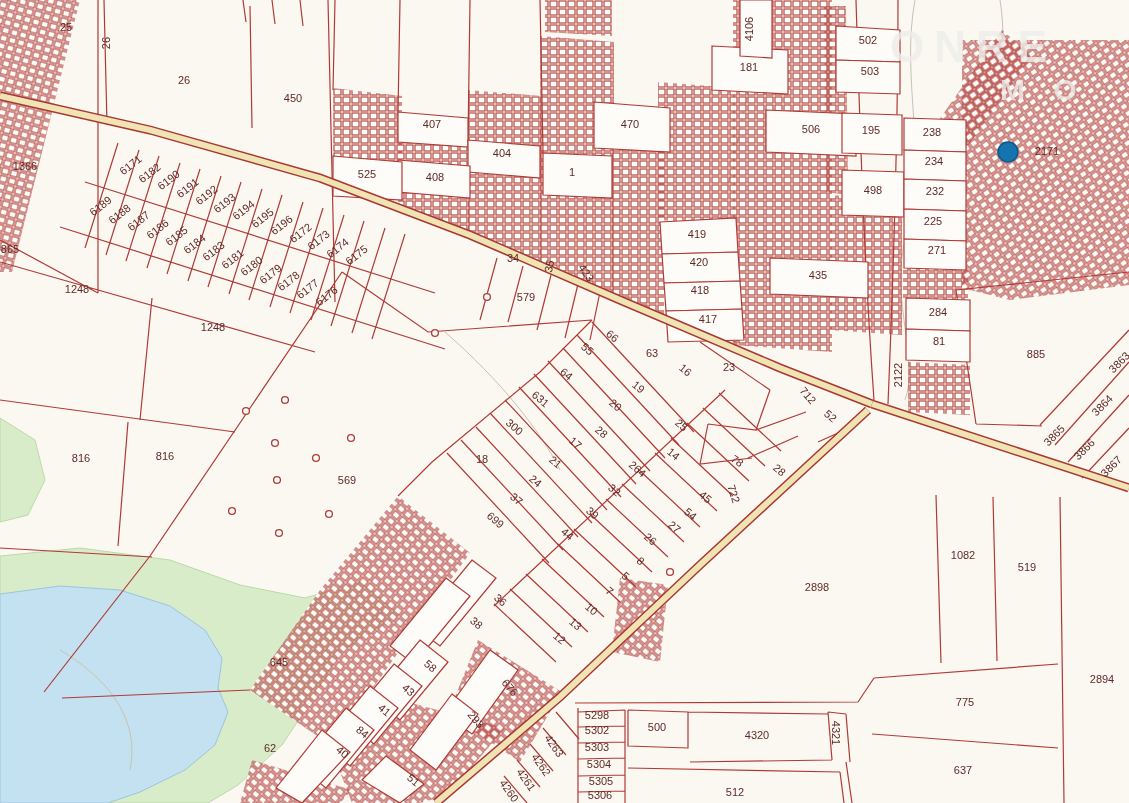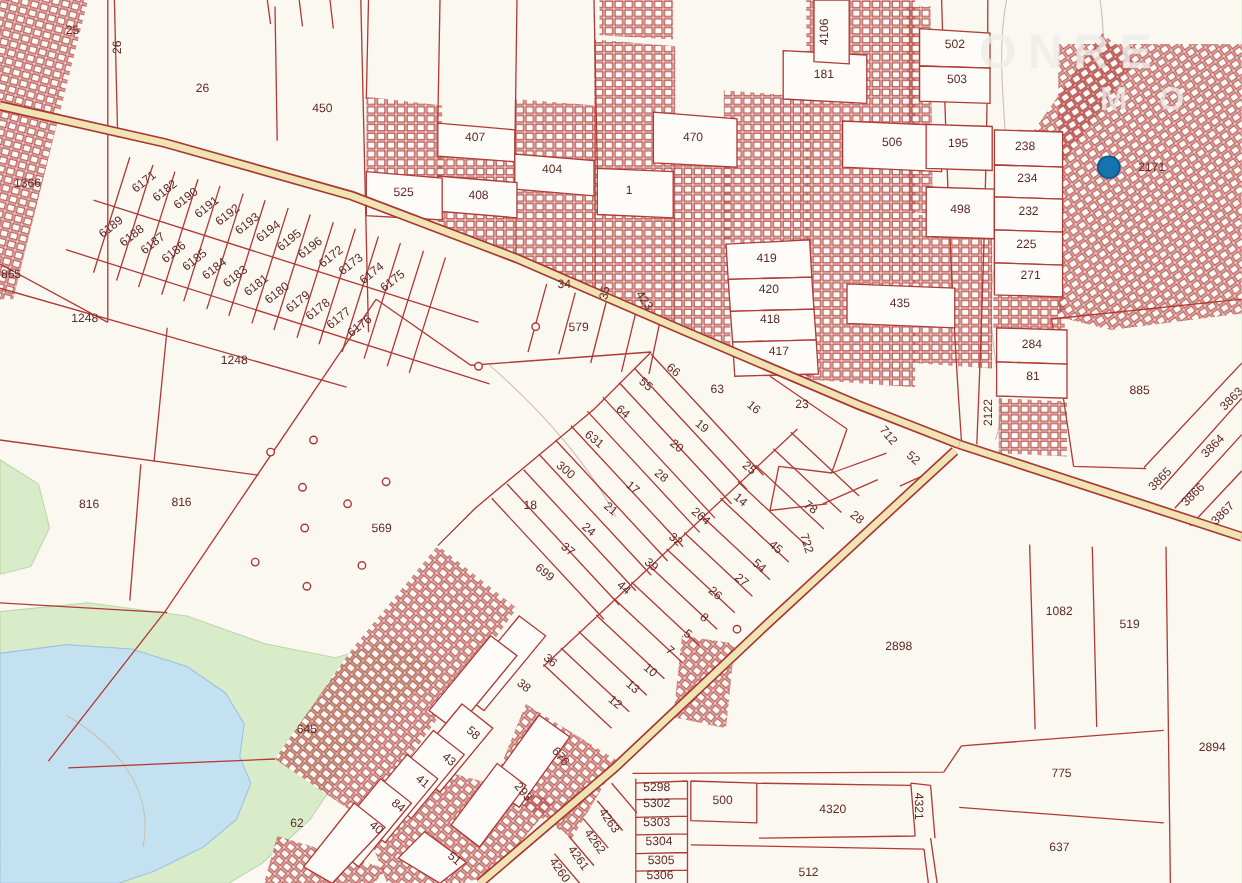--- a/index.html
+++ b/index.html
@@ -3,7 +3,7 @@
 <meta charset="utf-8">
 <style>
   html,body{margin:0;padding:0;background:#fbf8f2;}
-  .map-wrap{position:relative;width:1129px;height:803px;overflow:hidden;background:#86efac;}
+  .map-wrap{position:relative;width:1129px;height:803px;overflow:hidden;background:#fef9c3;}
   svg{display:block;}
   .plabel{font-family:"Liberation Sans",sans-serif;fill:#5f2a26;font-size:11px;text-anchor:middle;}
   .wmark{font-family:"Liberation Sans",sans-serif;fill:#ededea;opacity:.8;font-weight:bold;letter-spacing:10px;}

